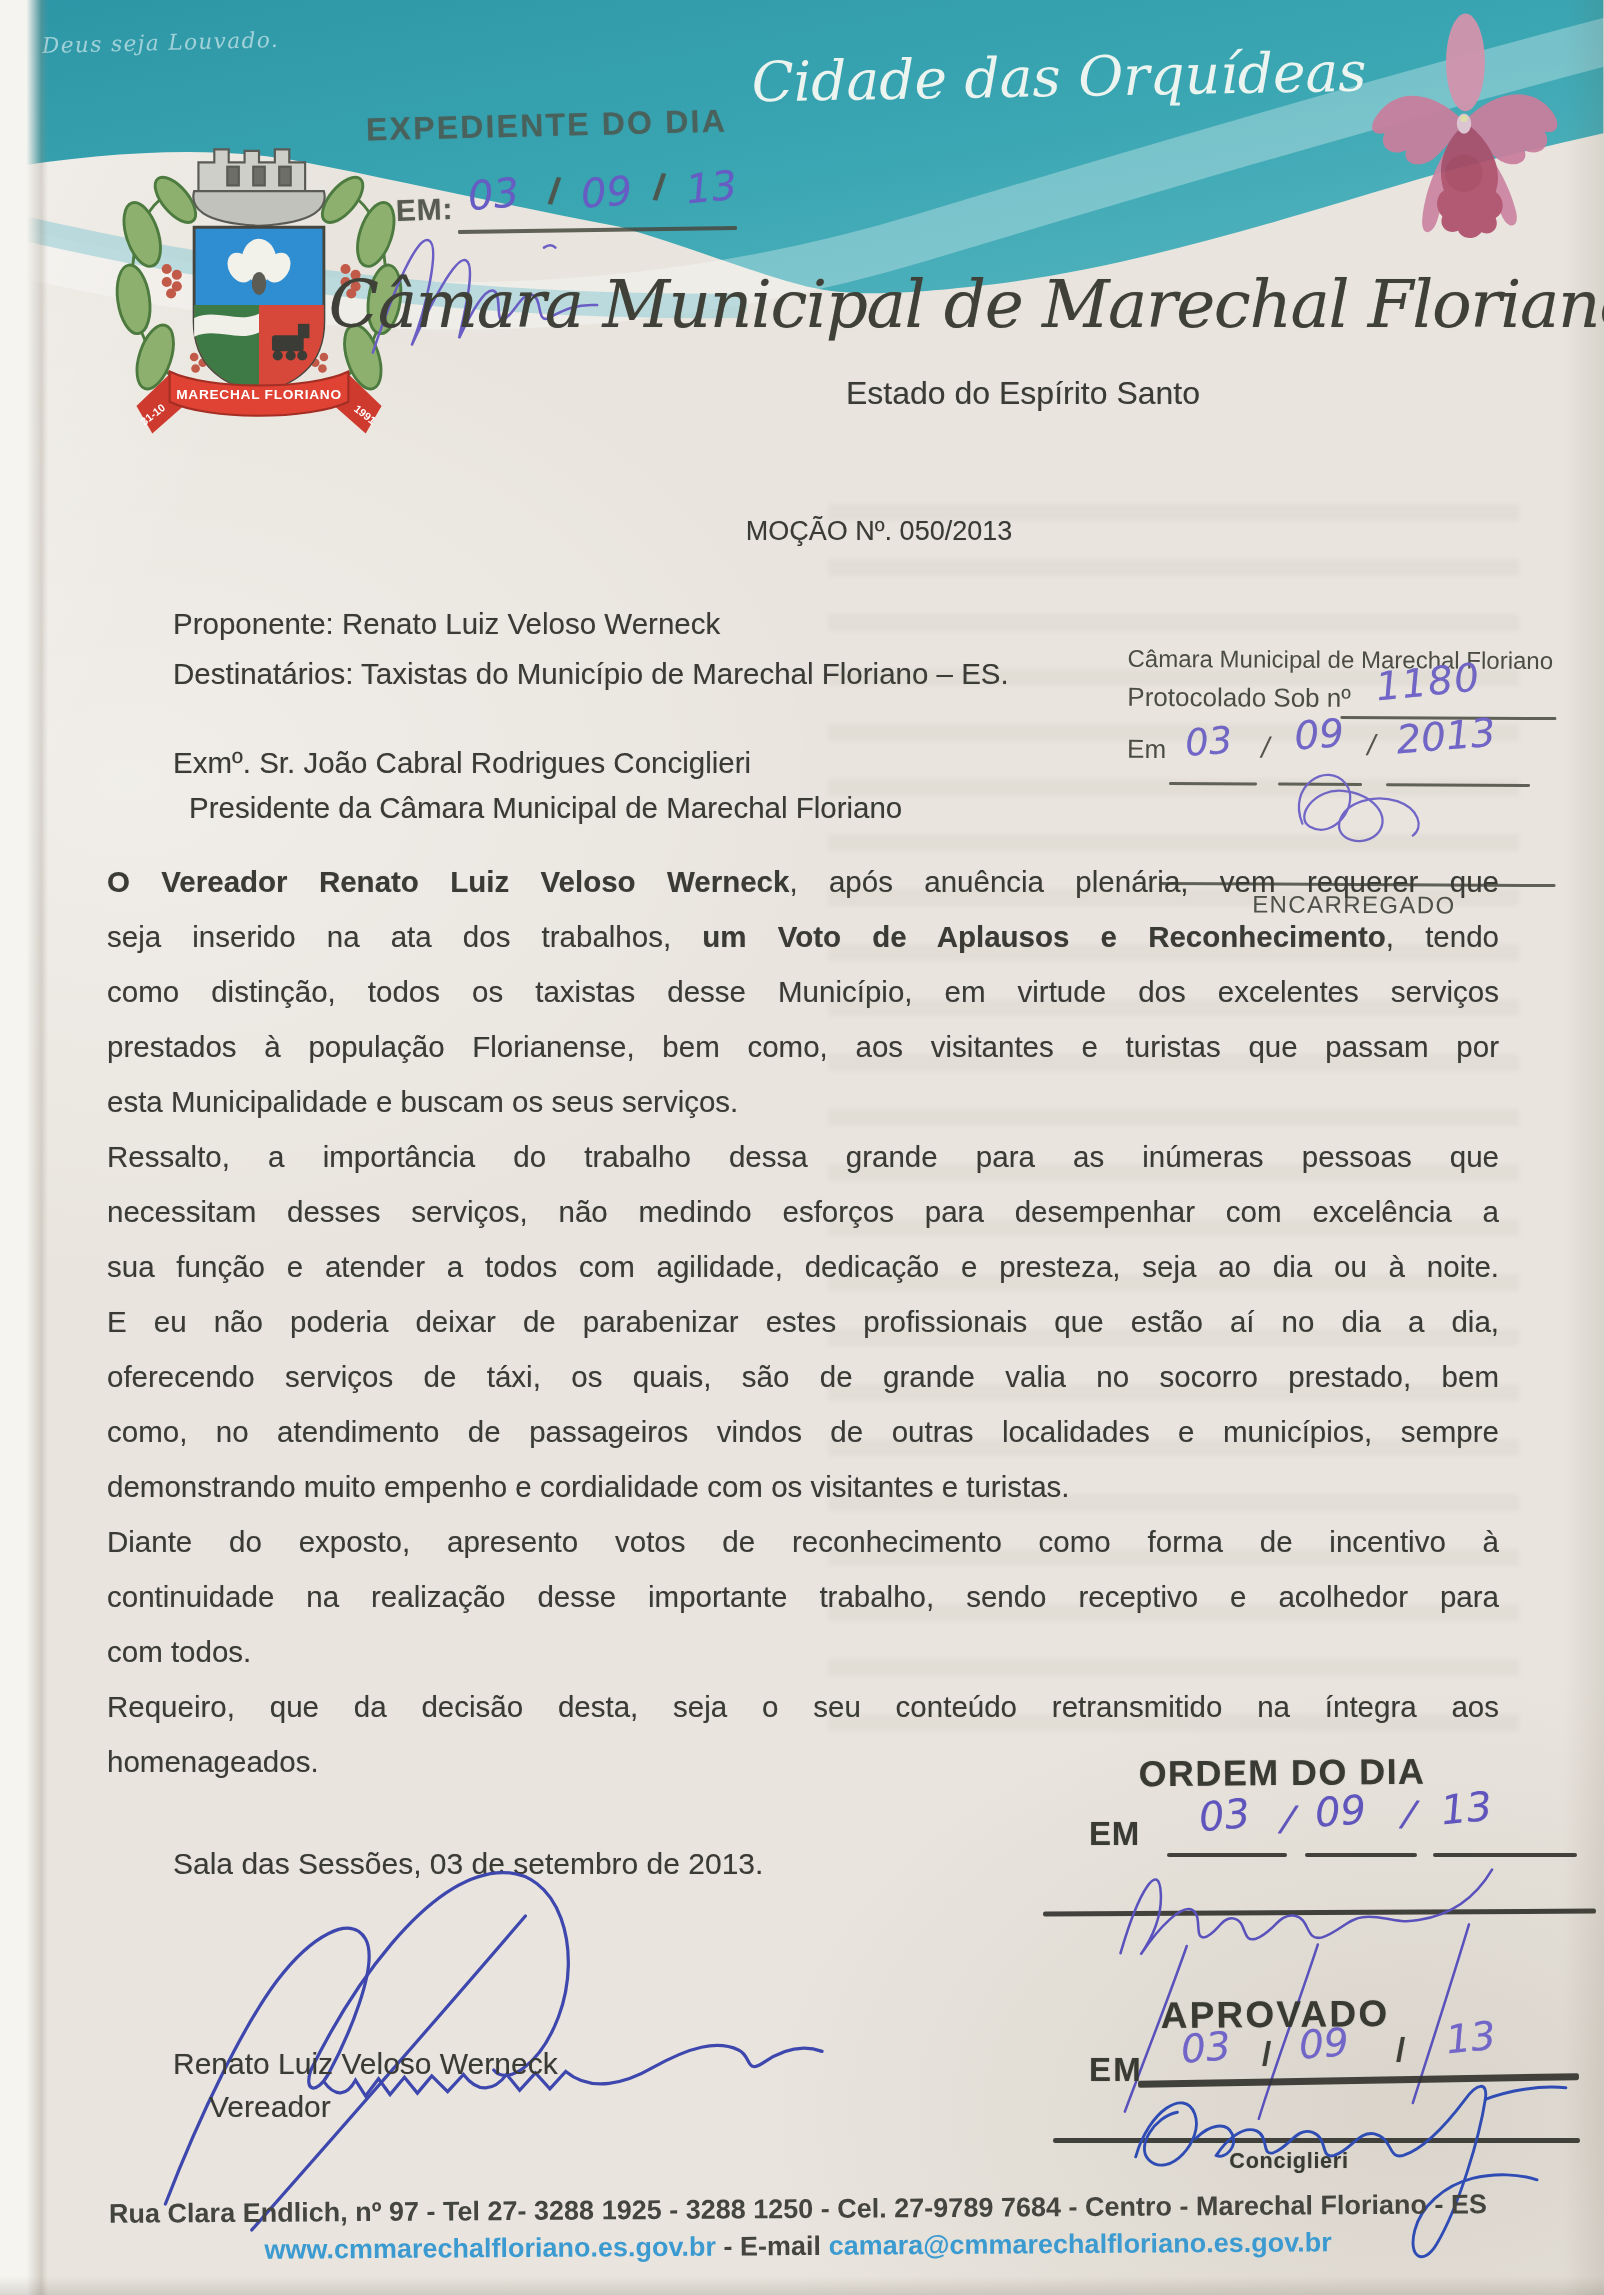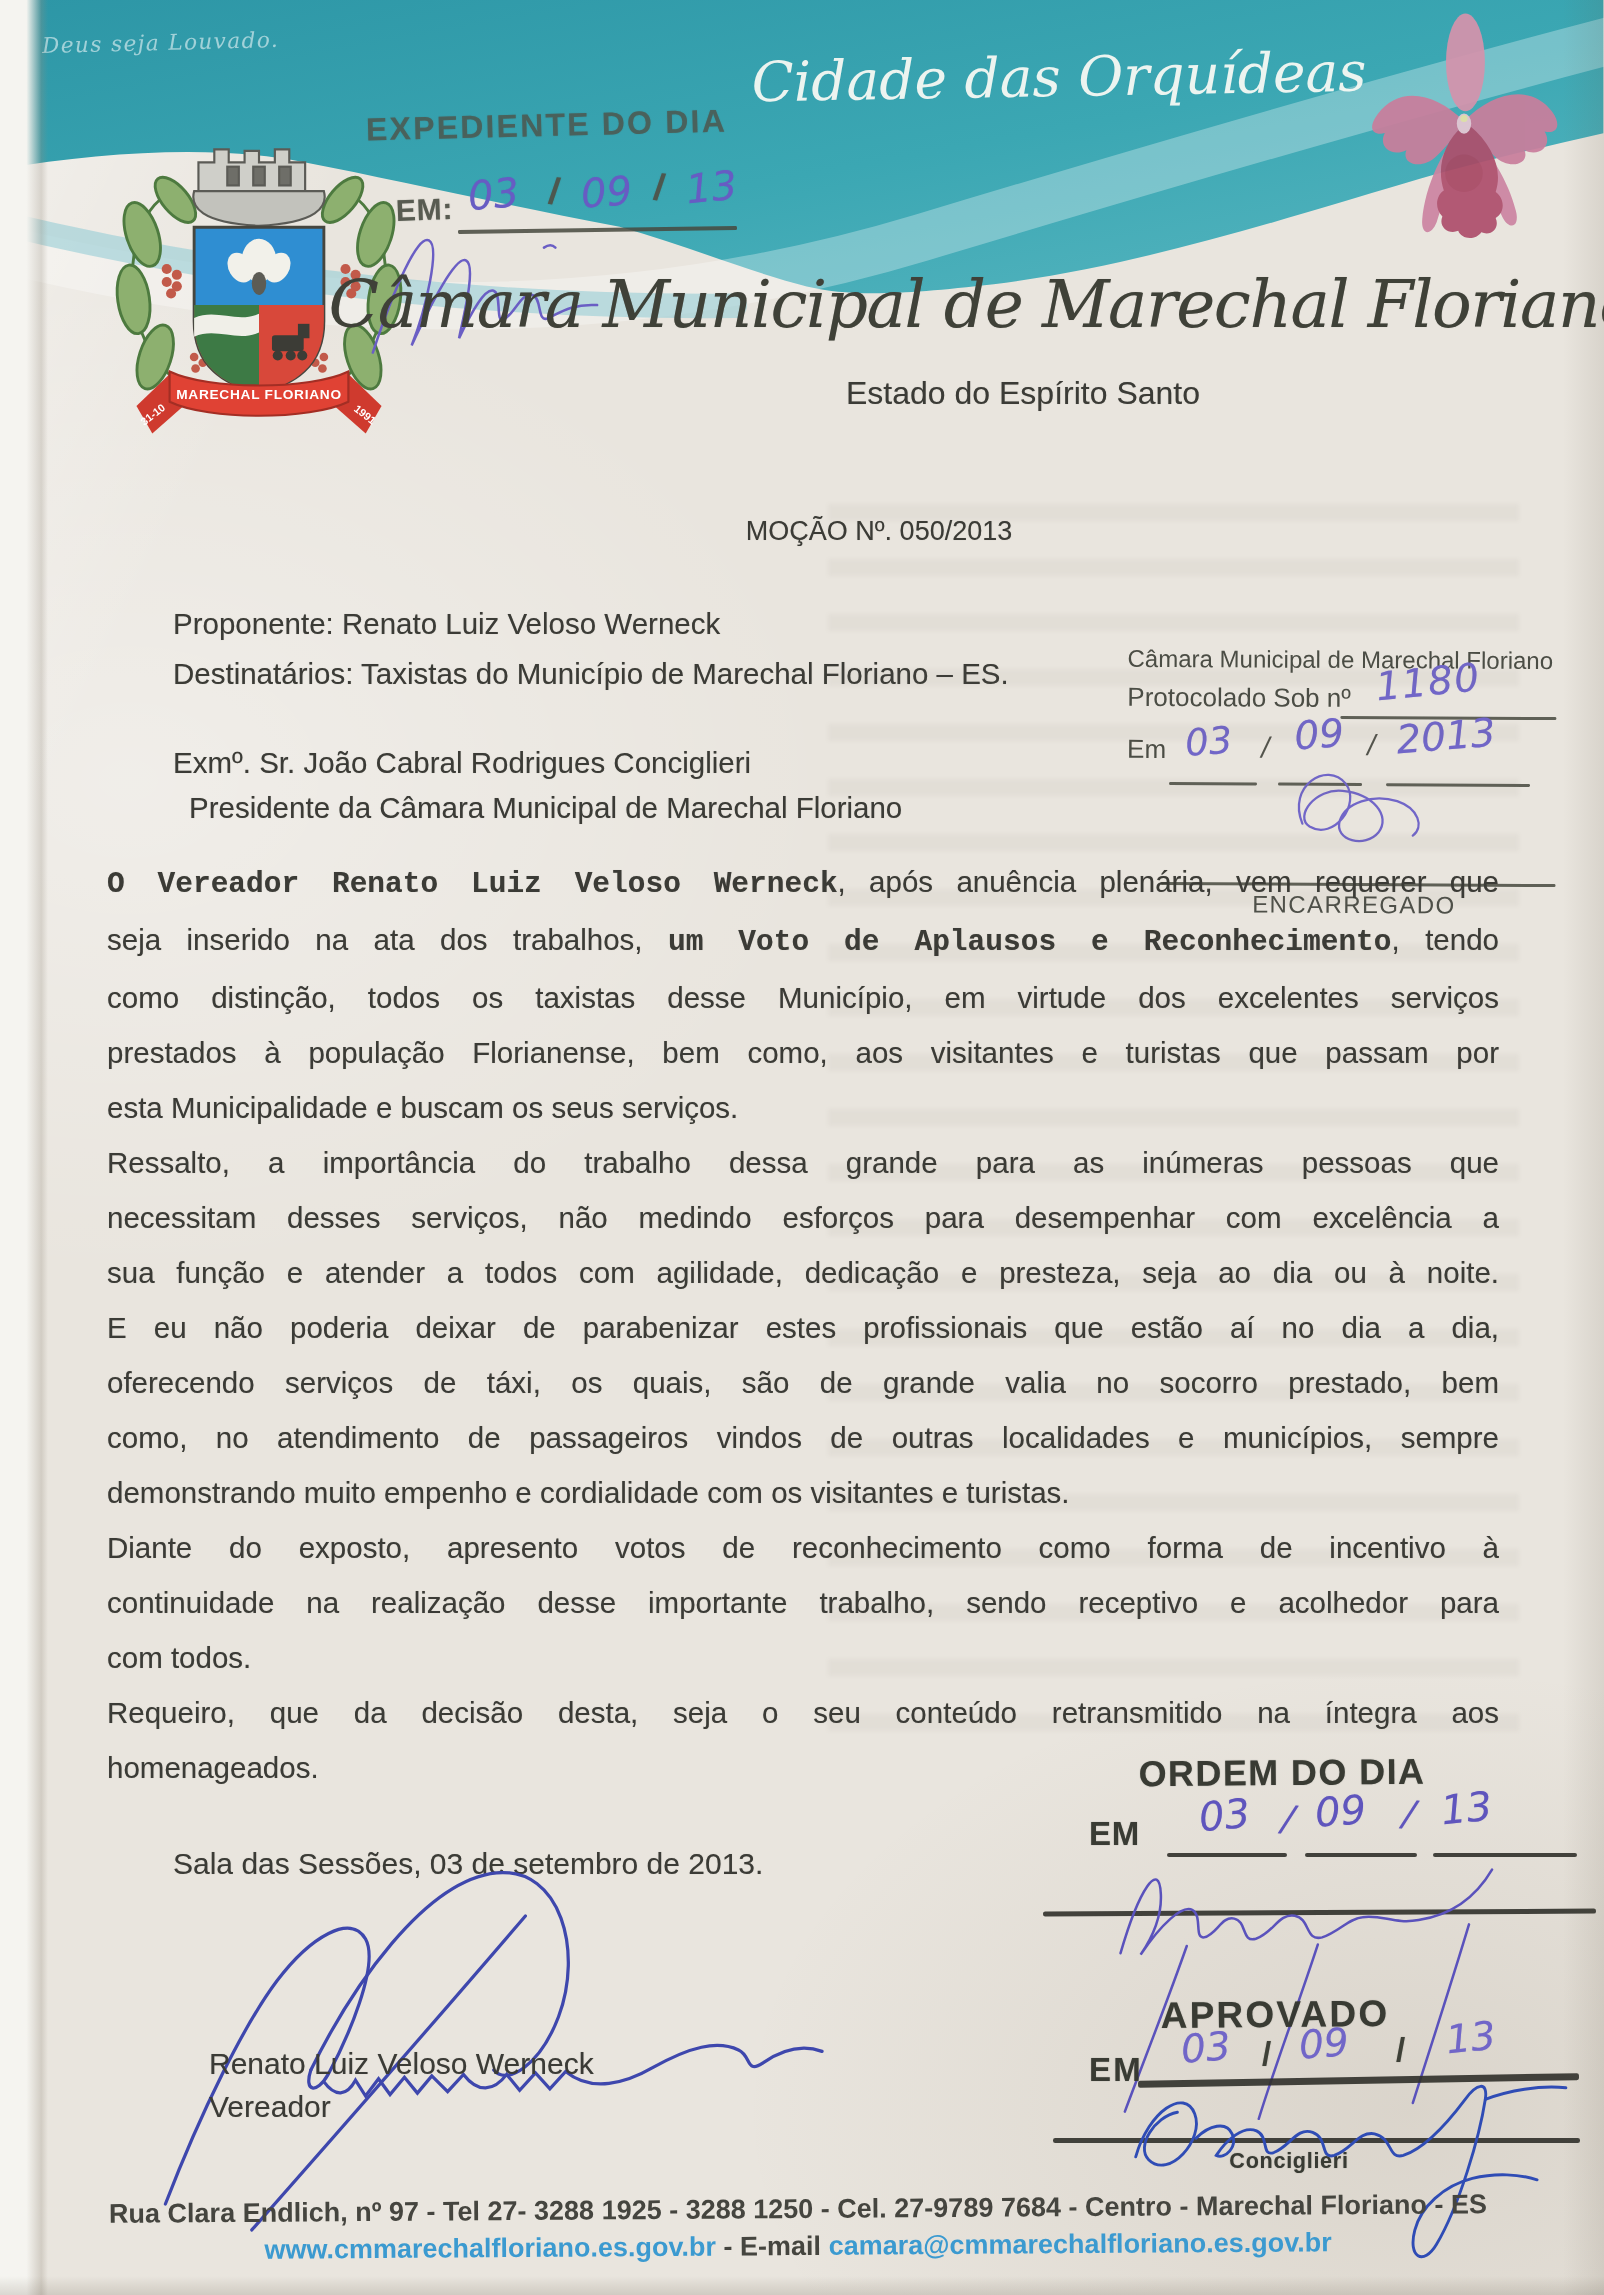--- a/index.html
+++ b/index.html
@@ -22,7 +22,7 @@
   #body-text{width:1392px;font-size:29.5px;line-height:55px;}
   .bline{text-align:justify;white-space:normal;}
   .bline.j{text-align-last:justify;}
-  .bb{font-weight:700;font-family:Liberation Mono, monospace;}
+  .bb{font-weight:700;}
   .ghost{background:repeating-linear-gradient(180deg, rgba(108,102,90,.11) 0px,
     rgba(108,102,90,.11) 17.3px, rgba(0,0,0,0) 17.3px, rgba(0,0,0,0) 55px);
     filter:blur(2.2px);opacity:.5;}

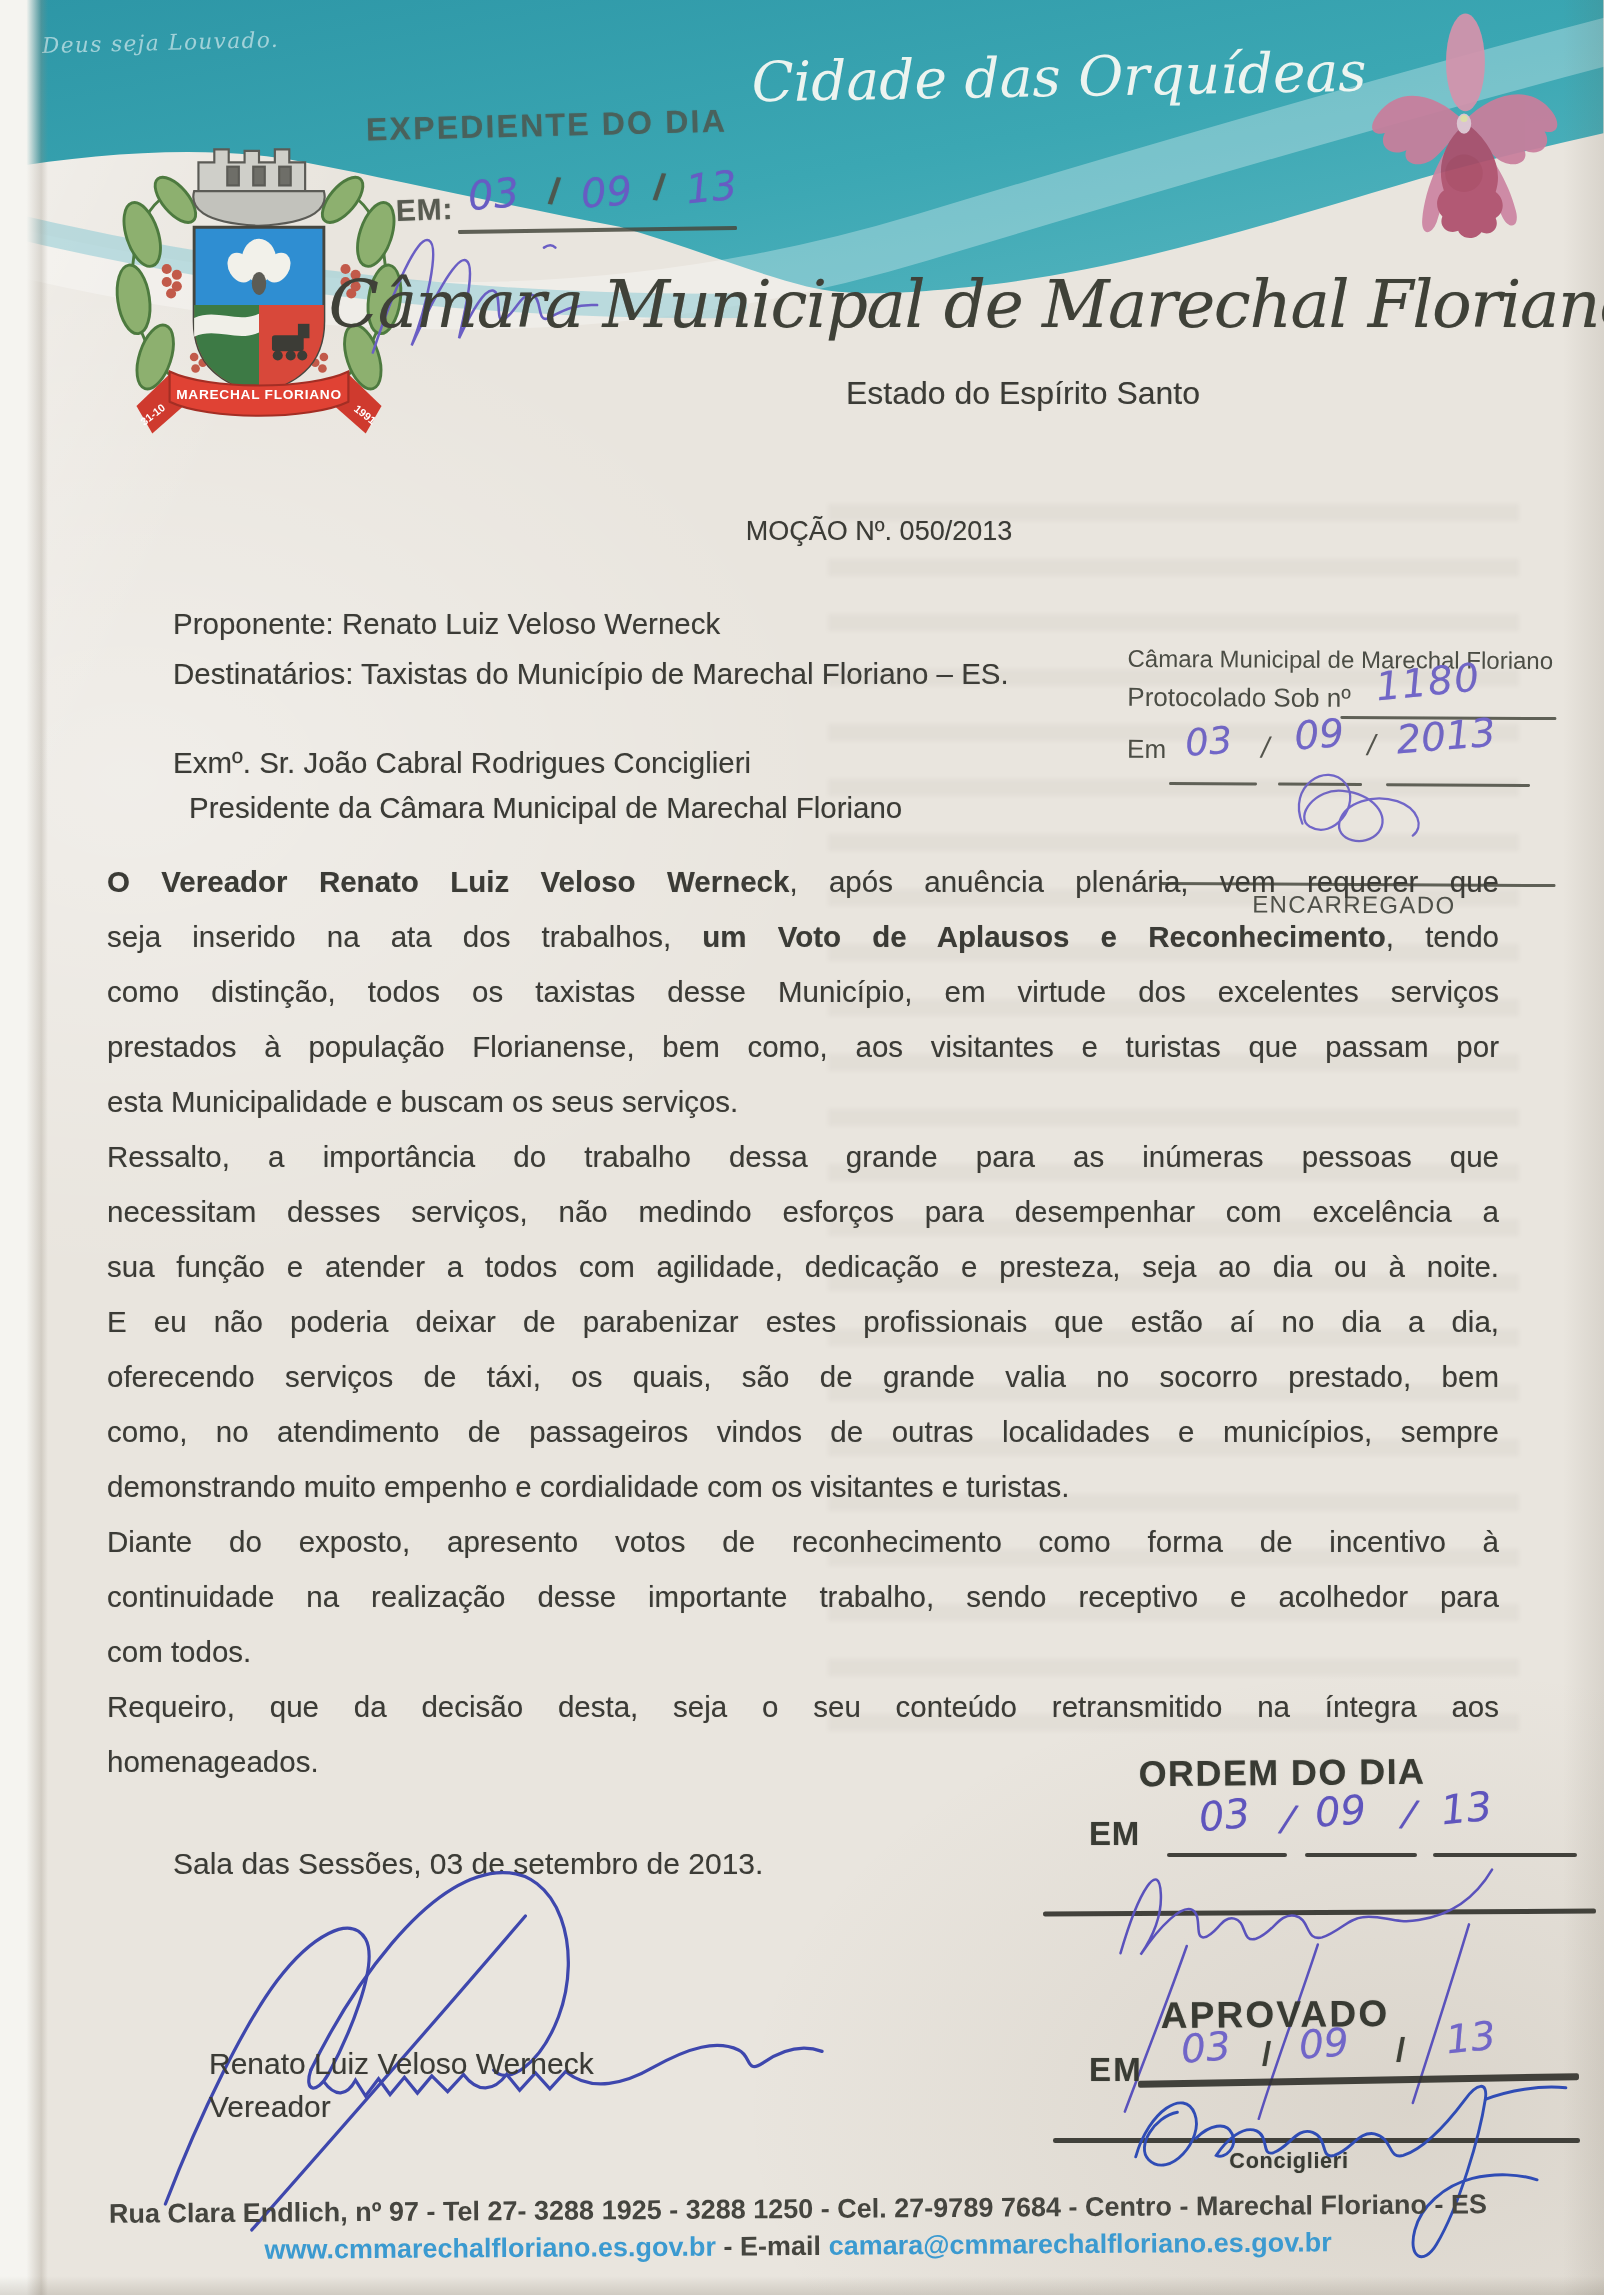--- a/index.html
+++ b/index.html
@@ -243,7 +243,7 @@
     </g>
   </svg>
 
-  <div class="abs printed bold" style="left:173px;top:2047px;font-size:30px;white-space:nowrap;margin-left:36px;">Renato Luiz Veloso Werneck</div>
+  <div class="abs printed bold" style="left:173px;top:2047px;font-size:30px;white-space:nowrap;">Renato Luiz Veloso Werneck</div>
   <div class="abs printed bold" style="left:173px;top:2090px;font-size:30px;white-space:nowrap;margin-left:36px;">Vereador</div>
 
   <div class="abs stamp" style="left:1275px;top:1994px;transform:translateX(-50%) rotate(-.5deg);font-size:37px;letter-spacing:2.2px;color:rgba(52,54,46,.95);white-space:nowrap;">APROVADO</div>

